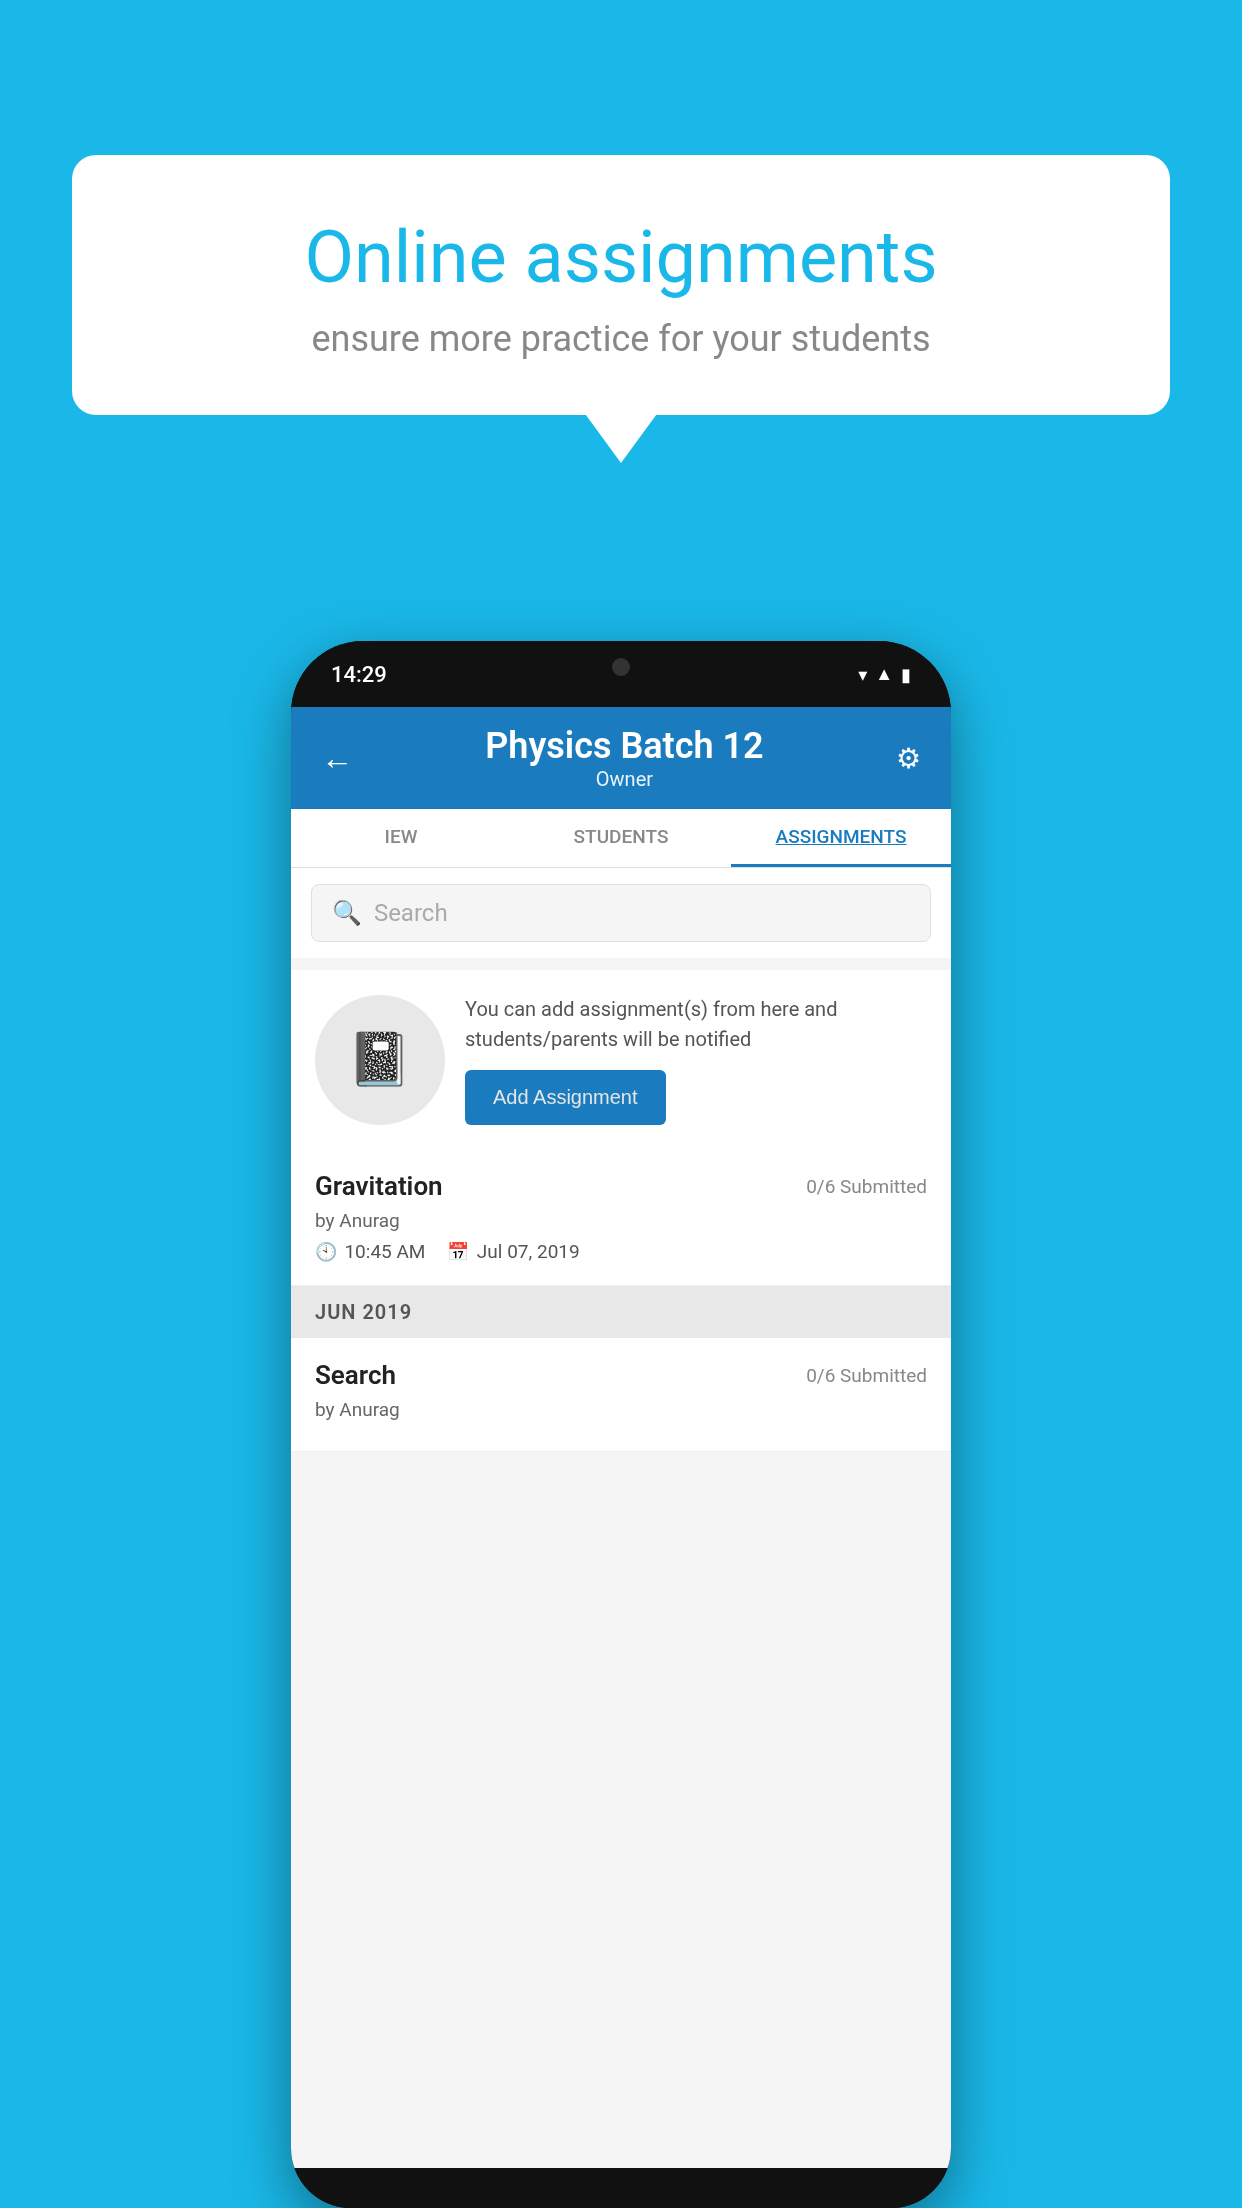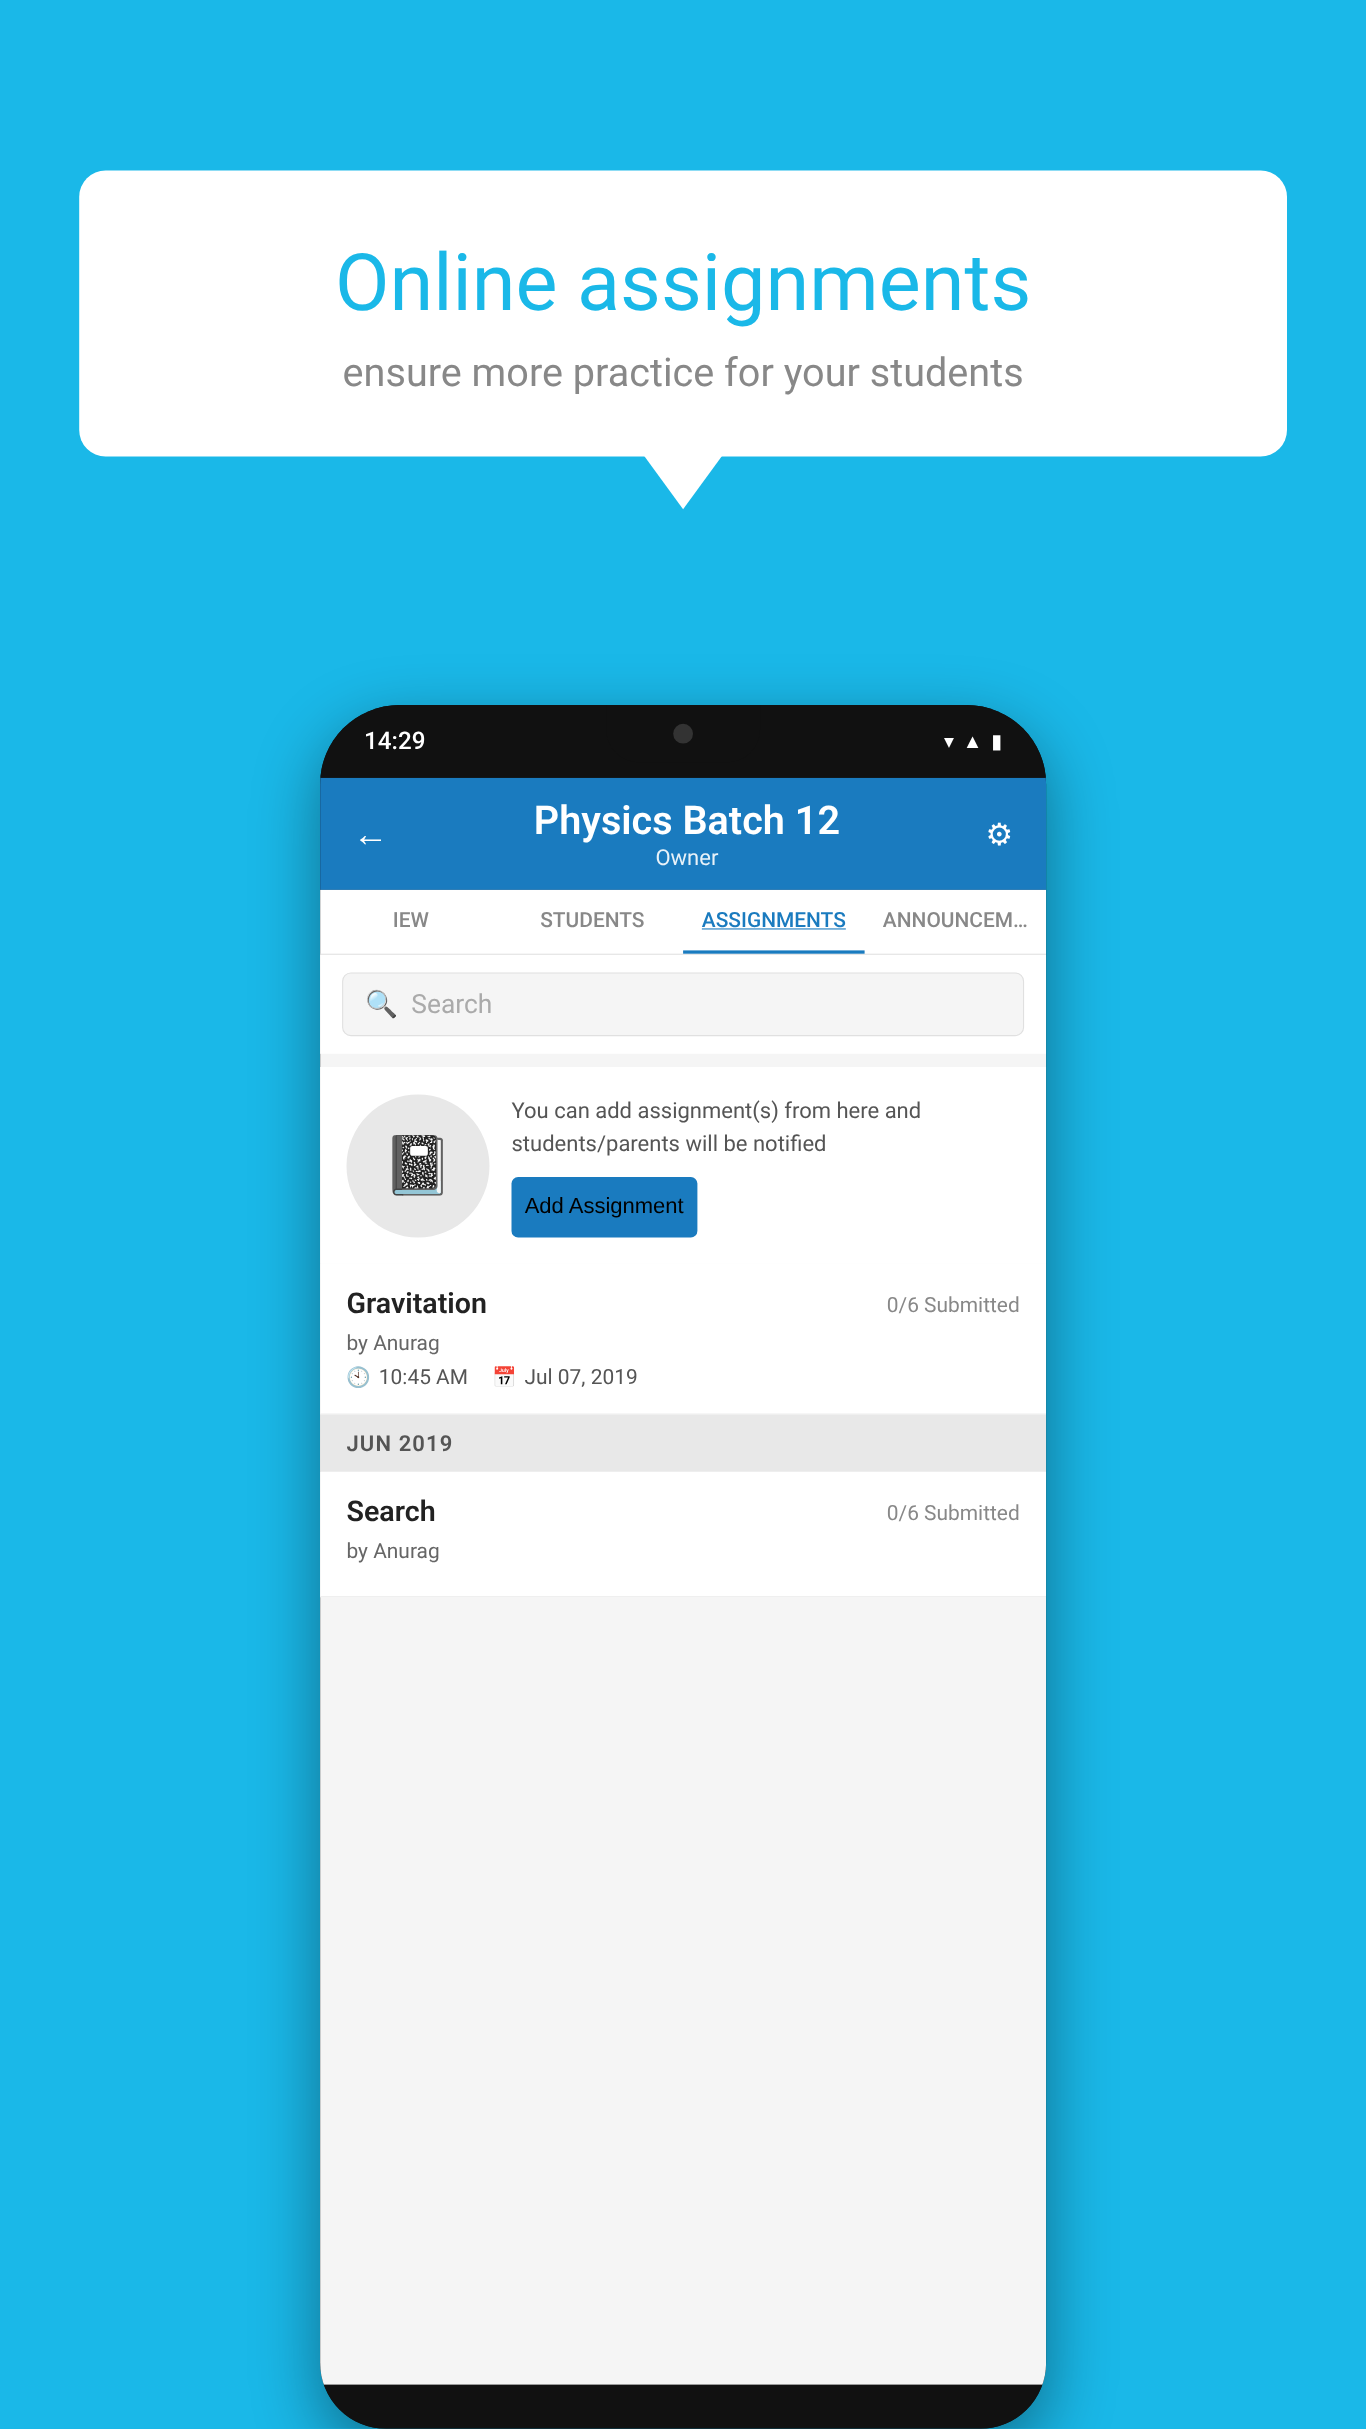--- a/index.html
+++ b/index.html
@@ -370,7 +370,6 @@
       <div class="tab-item">IEW</div>
       <div class="tab-item">STUDENTS</div>
       <div class="tab-item active">ASSIGNMENTS</div>
-      <div class="tab-item">ANNOUNCEM…</div>
     </div>
 
     <div class="phone-screen">

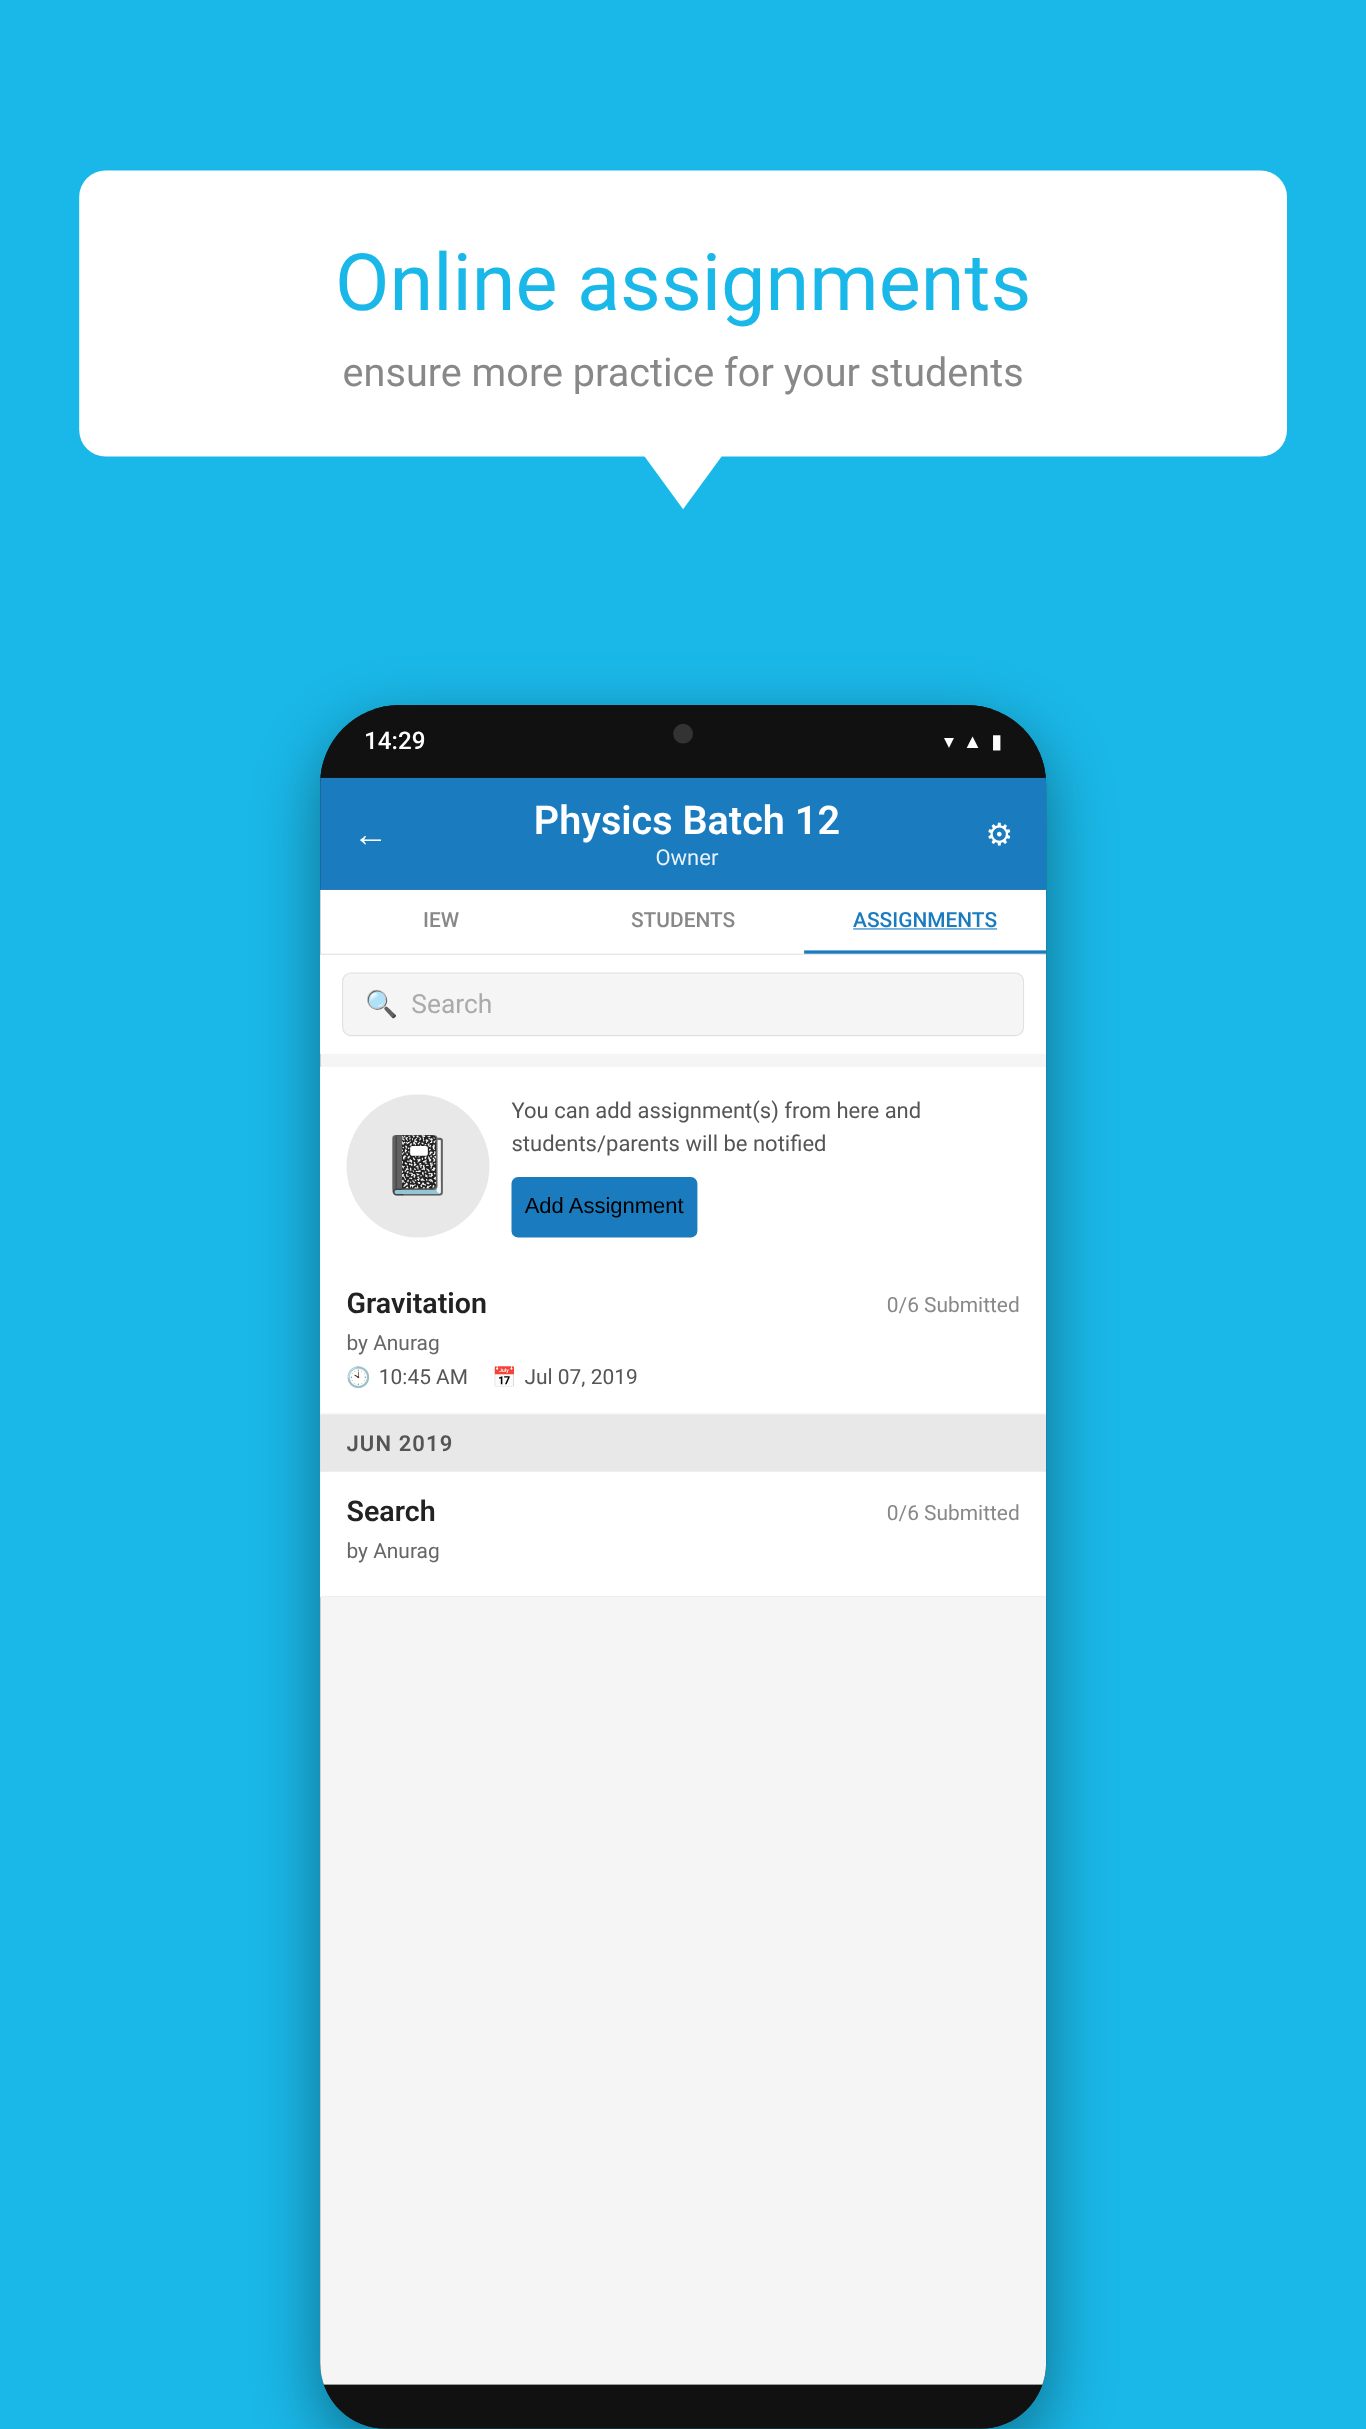--- a/index.html
+++ b/index.html
@@ -255,10 +255,10 @@
 
     .add-assignment-btn {
       background: #1a7bbf;
-      color: #000000;
+      color: #e5e5e5;
       border: none;
       border-radius: 6px;
-      padding: 16px 12px;
+      padding: 16px 28px;
       font-size: 20px;
       font-weight: 500;
       cursor: pointer;

